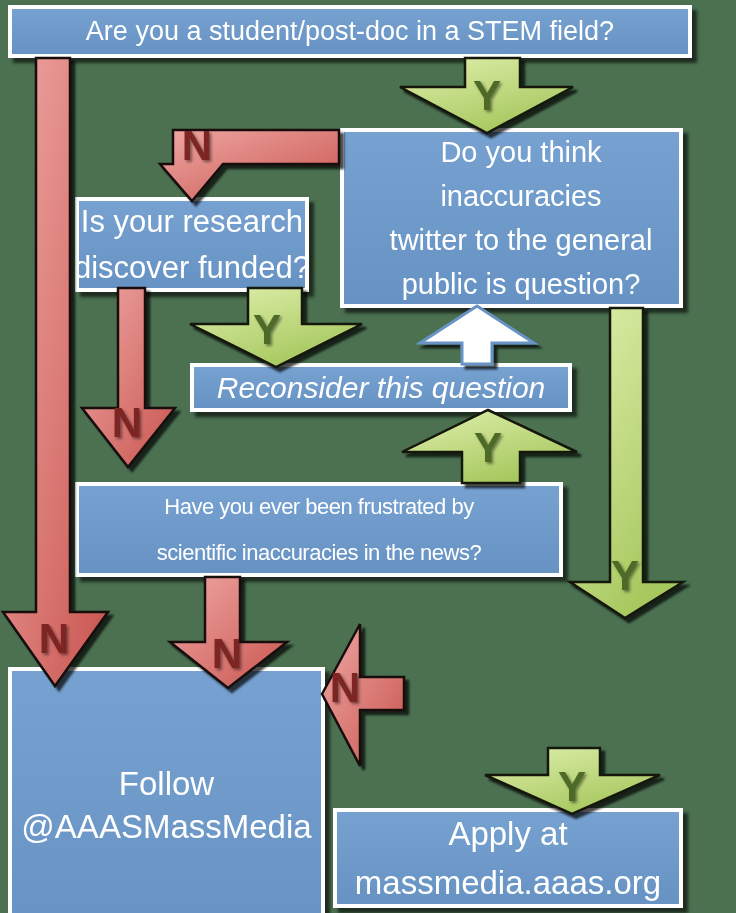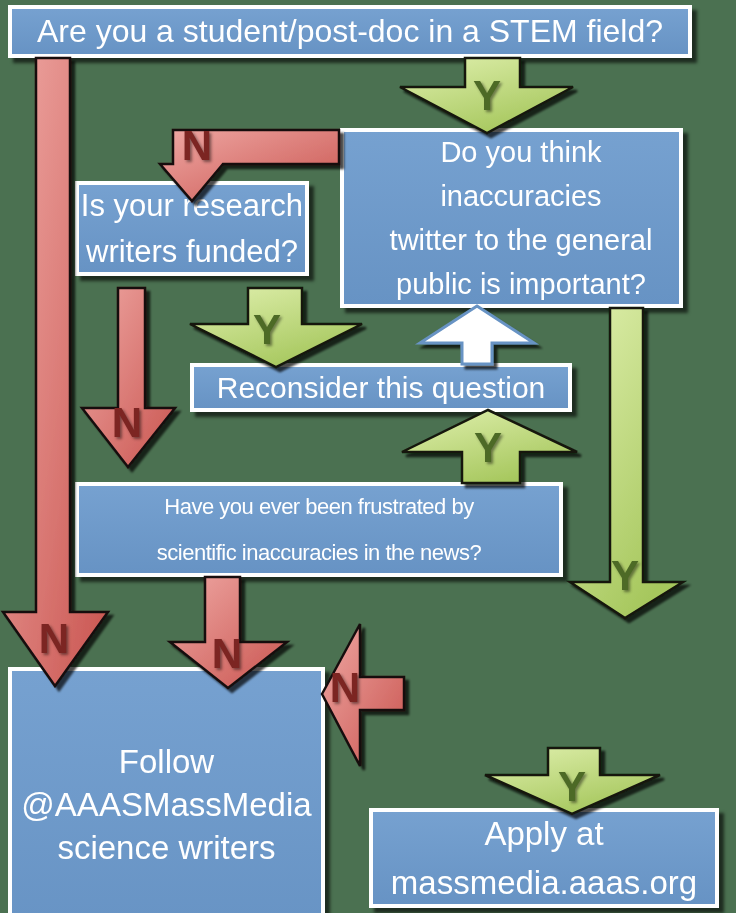--- a/index.html
+++ b/index.html
@@ -19,7 +19,7 @@
     text-align:center;
   }
   .box .line { white-space:nowrap; }
-  .b-stem        { font-size:32px; line-height:45px; }
+  .b-stem        { font-size:27px; line-height:45px; }
   .b-comm        { font-size:29px; line-height:44px;padding-left:19px; }
   .b-funded      { font-size:31px; line-height:46px; }
   .b-reconsider  { font-size:30px; line-height:42px; }

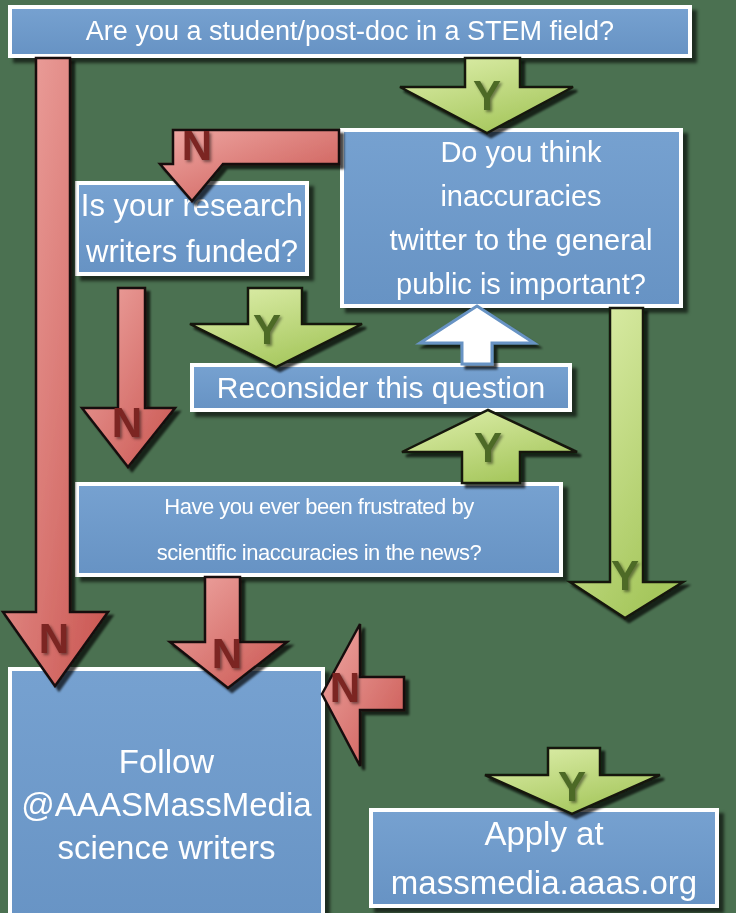--- a/index.html
+++ b/index.html
@@ -56,7 +56,7 @@
     <div class="line">public is important?</div>
   </div>
 
-  <div class="box b-funded" style="left:75px;top:181px;width:234px;height:95px">
+  <div class="box b-funded" style="left:75px;top:197px;width:234px;height:95px">
     <div class="line">Is your research</div>
     <div class="line">writers funded?</div>
   </div>

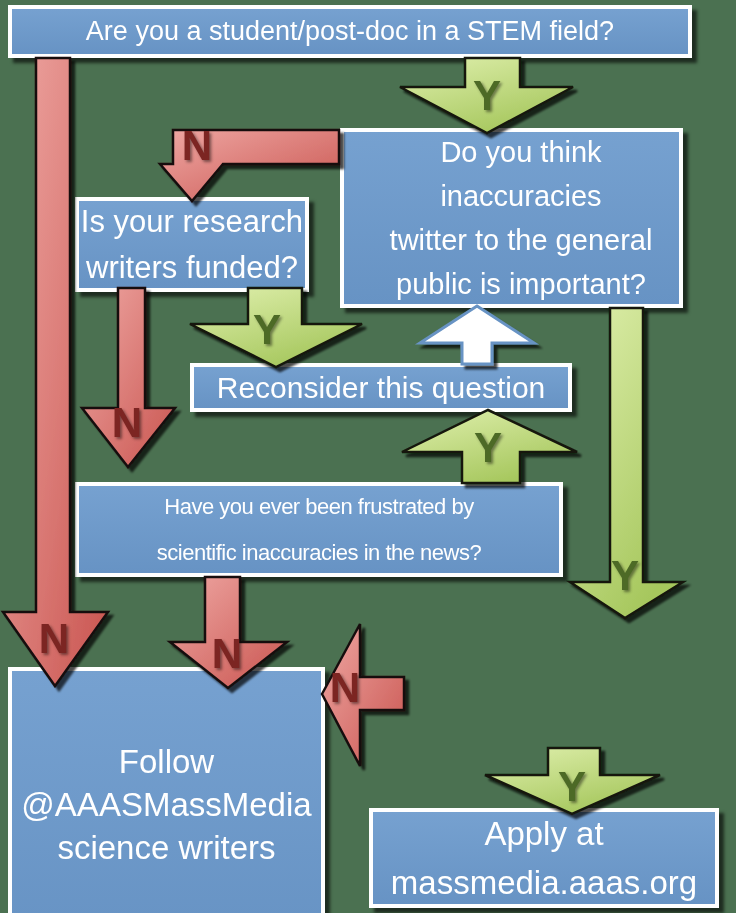--- a/index.html
+++ b/index.html
@@ -58,7 +58,7 @@
 
   <div class="box b-funded" style="left:75px;top:197px;width:234px;height:95px">
     <div class="line">Is your research</div>
-    <div class="line">writers funded?</div>
+    <div class="line">discover funded?</div>
   </div>
 
   <div class="box b-reconsider" style="left:190px;top:363px;width:382px;height:49px">

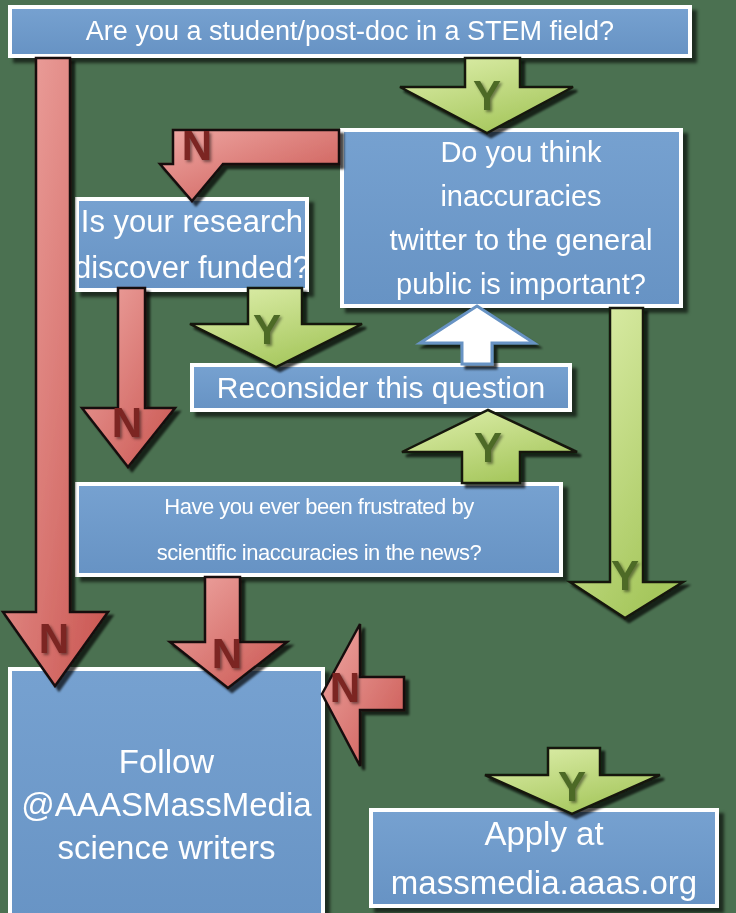--- a/index.html
+++ b/index.html
@@ -53,7 +53,7 @@
     <div class="line">Do you think</div>
     <div class="line">inaccuracies</div>
     <div class="line">twitter to the general</div>
-    <div class="line">public is important?</div>
+    <div class="line">public is question?</div>
   </div>
 
   <div class="box b-funded" style="left:75px;top:197px;width:234px;height:95px">

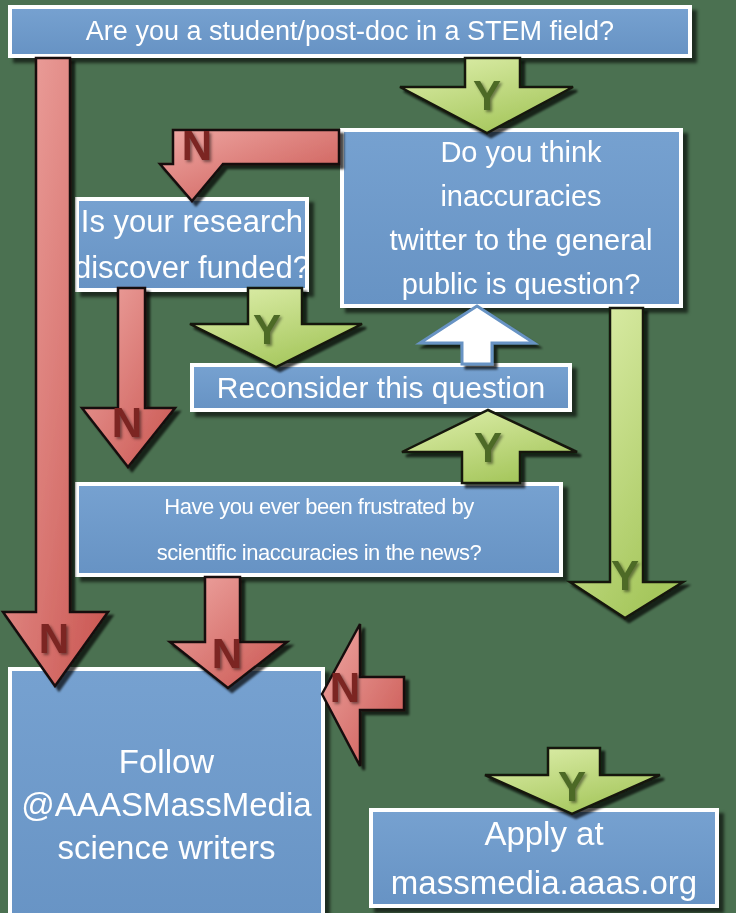--- a/index.html
+++ b/index.html
@@ -22,7 +22,7 @@
   .b-stem        { font-size:27px; line-height:45px; }
   .b-comm        { font-size:29px; line-height:44px;padding-left:19px; }
   .b-funded      { font-size:31px; line-height:46px; }
-  .b-reconsider  { font-size:30px; line-height:42px; }
+  .b-reconsider  { font-size:30px; line-height:42px;font-style:italic; }
   .b-frustrated  { font-size:22px; line-height:46px; letter-spacing:-0.5px; }
   .b-writing     { font-size:31px; line-height:44px; }
   .b-follow      { font-size:33px; line-height:43px; }

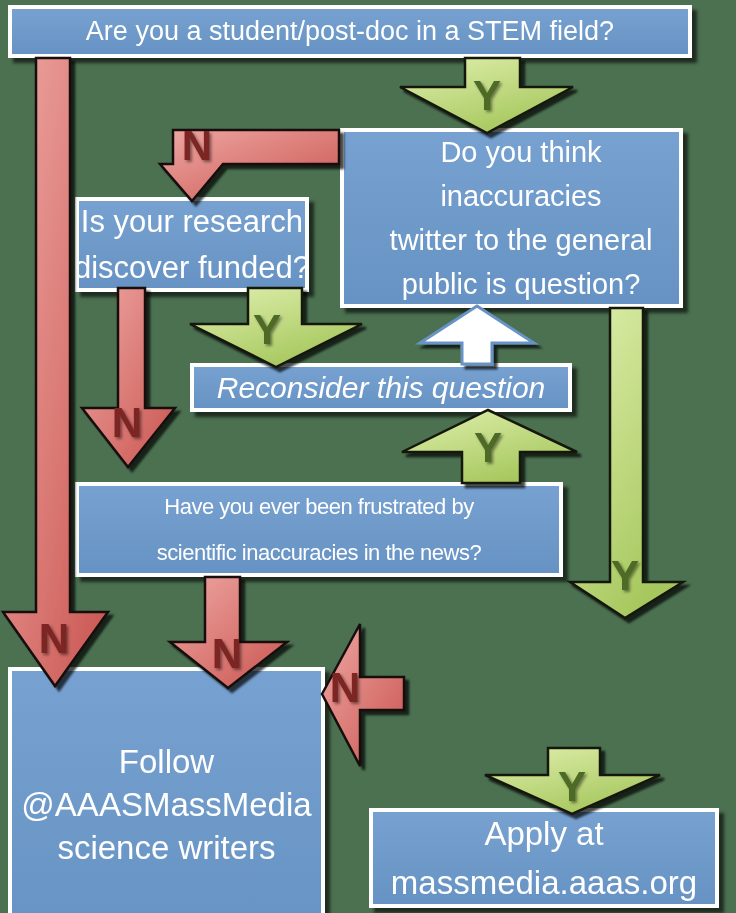--- a/index.html
+++ b/index.html
@@ -74,7 +74,6 @@
   <div class="box b-follow" style="left:8px;top:667px;width:317px;height:275px">
     <div class="line">Follow</div>
     <div class="line">@AAASMassMedia</div>
-    <div class="line">science writers</div>
   </div>
 
   <div class="box b-apply" style="left:333px;top:808px;width:350px;height:100px">

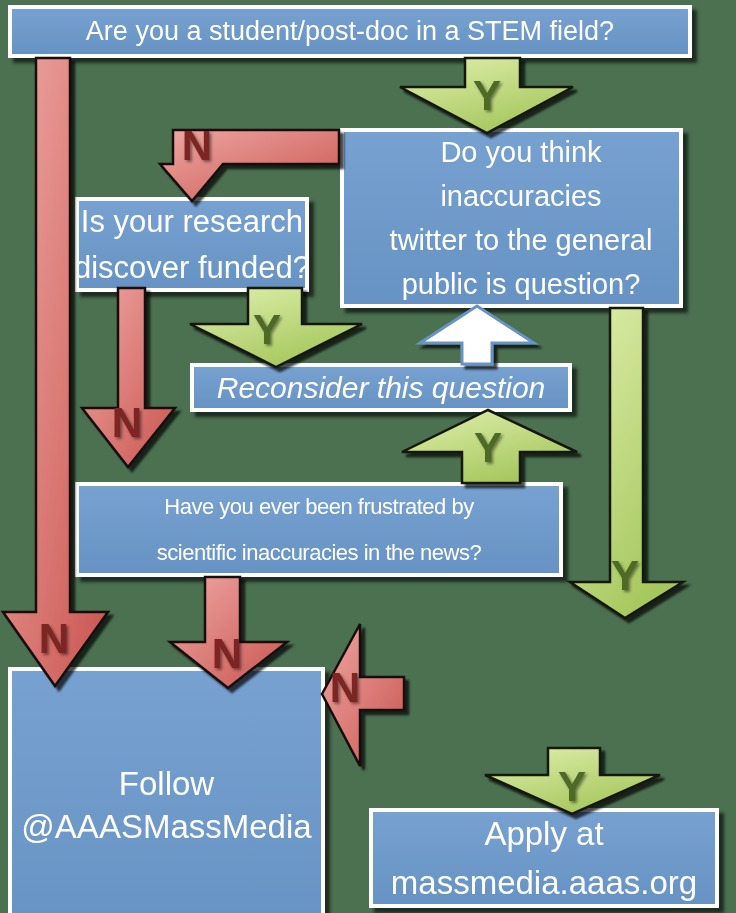--- a/index.html
+++ b/index.html
@@ -26,7 +26,7 @@
   .b-frustrated  { font-size:22px; line-height:46px; letter-spacing:-0.5px; }
   .b-writing     { font-size:31px; line-height:44px; }
   .b-follow      { font-size:33px; line-height:43px; }
-  .b-apply       { font-size:33px; line-height:49px;margin-left:36px; }
+  .b-apply       { font-size:33px; line-height:49px; }
   .arrows { position:absolute; left:0; top:0; width:736px; height:913px; }
   .arrow-red   { fill:url(#gradRed);   stroke:#181010; stroke-width:2.5; }
   .arrow-green { fill:url(#gradGreen); stroke:#14180c; stroke-width:2.5; }

